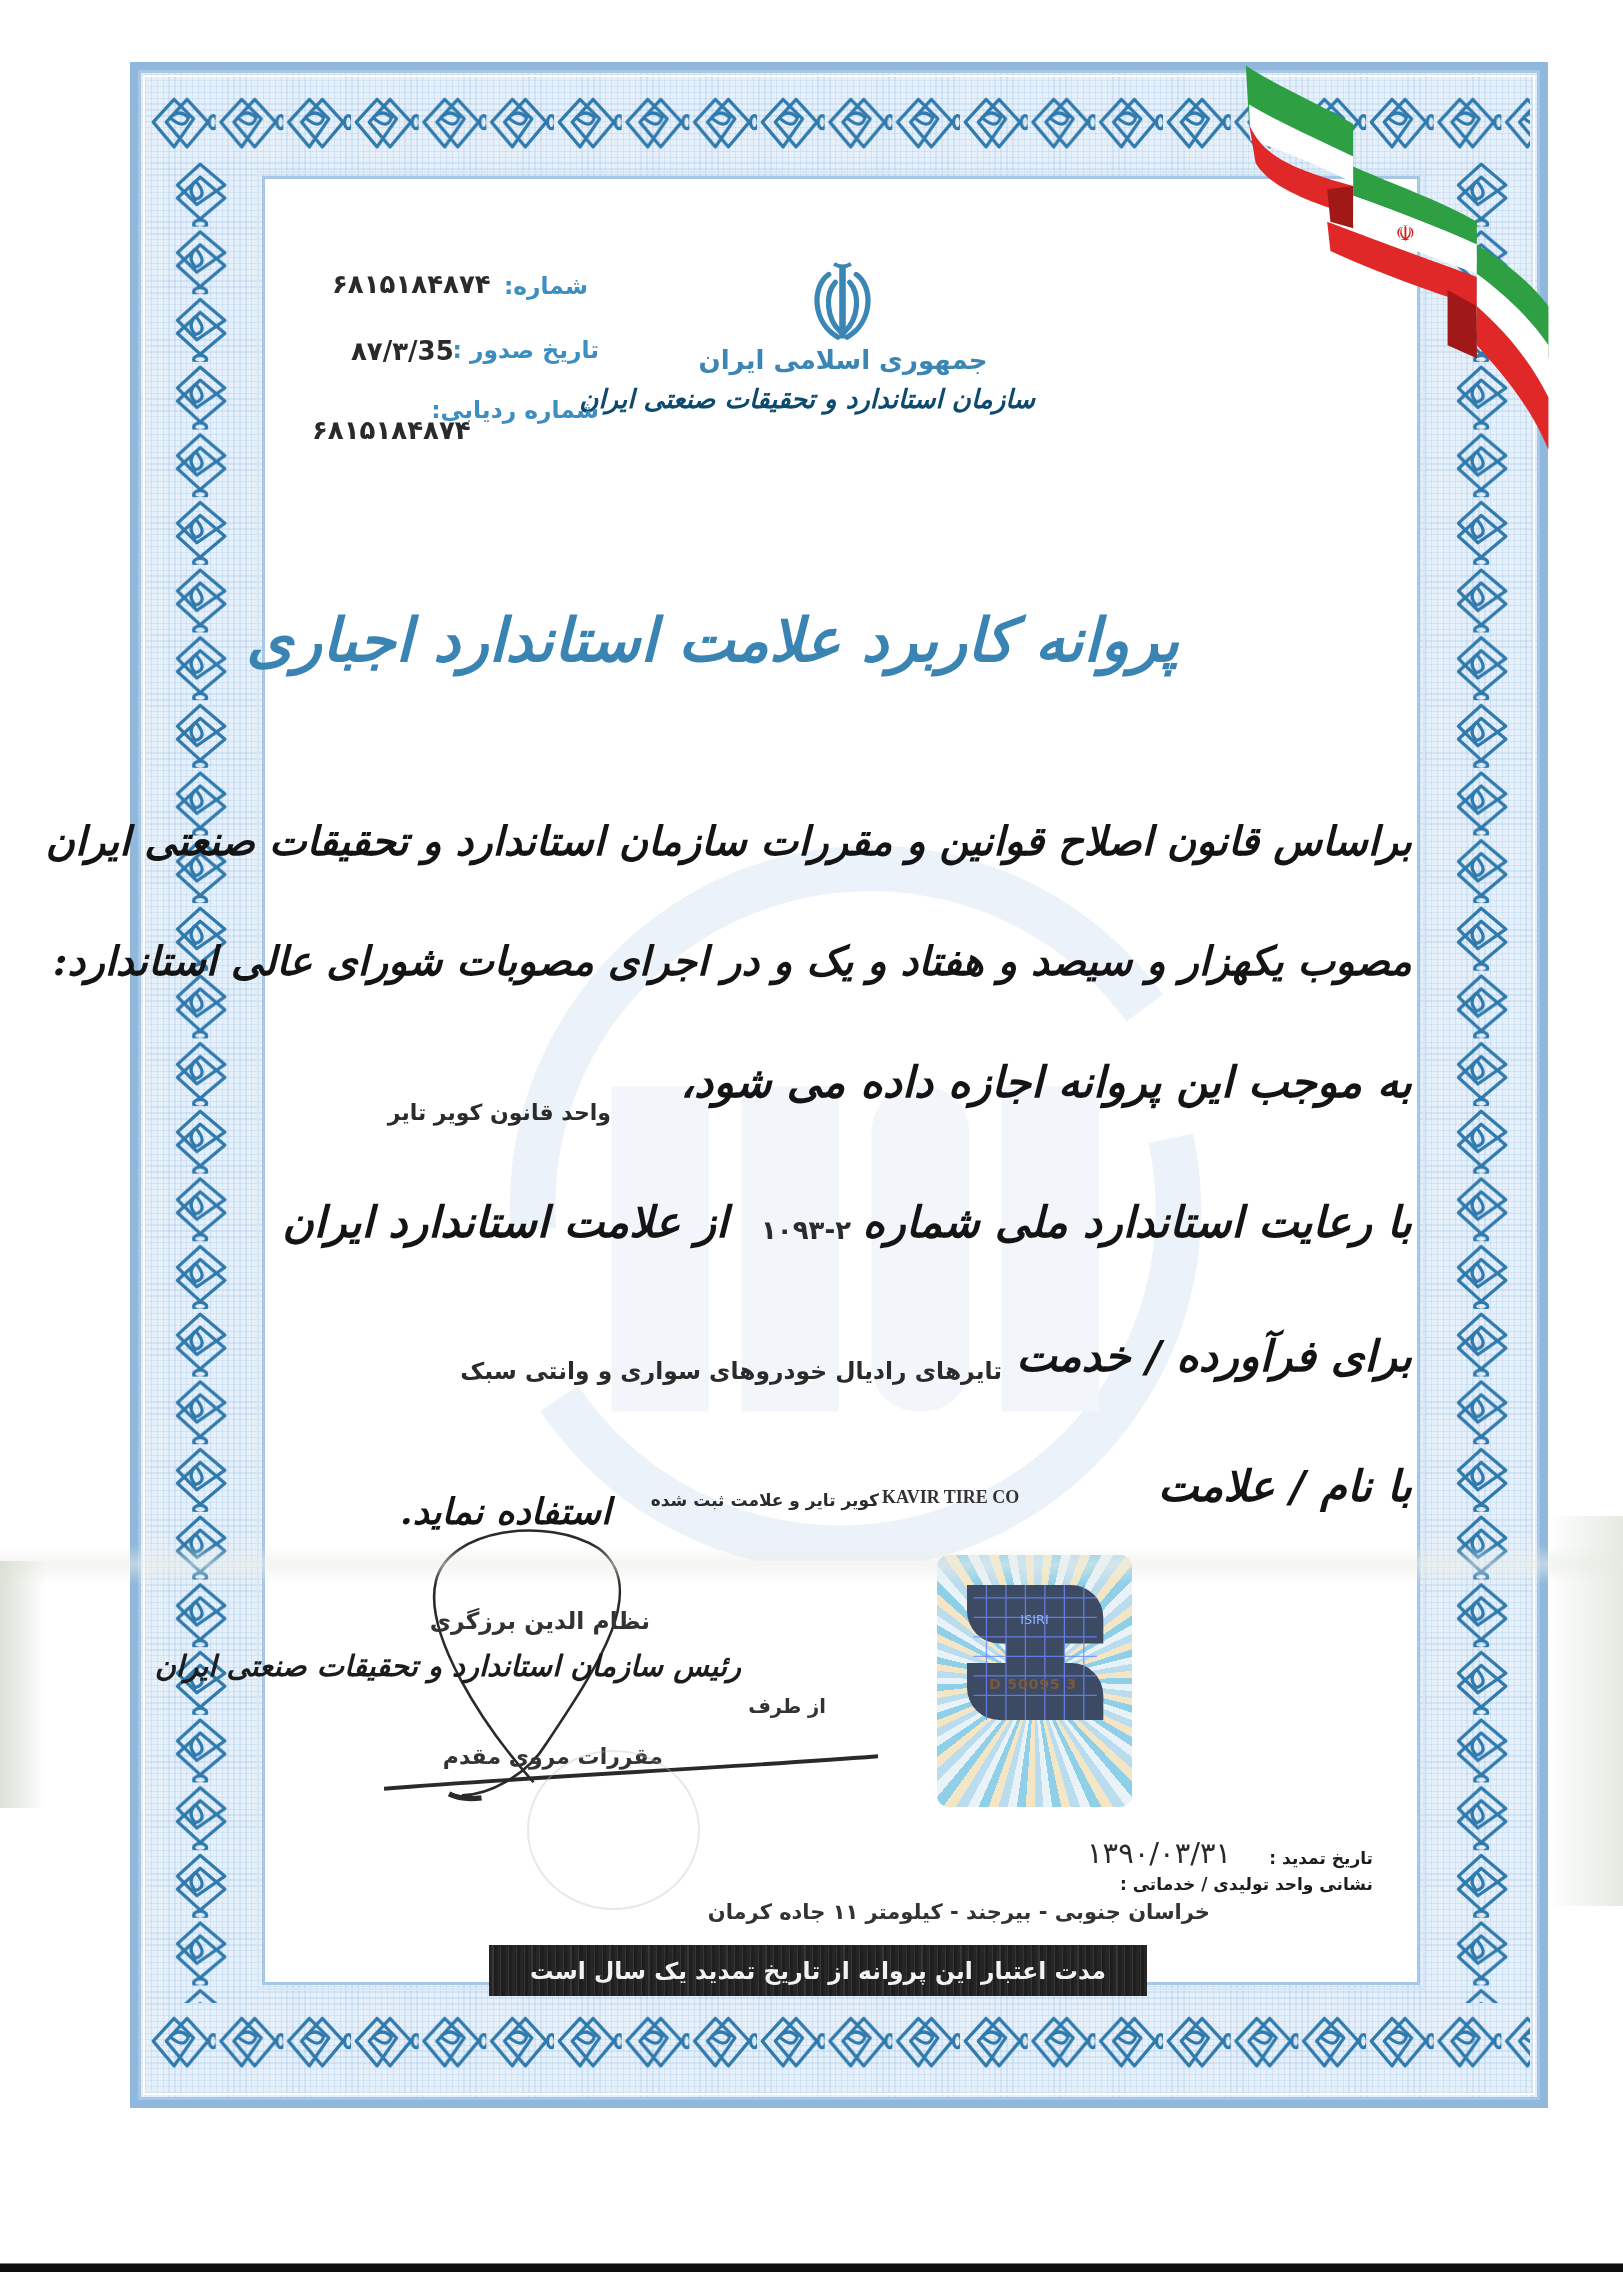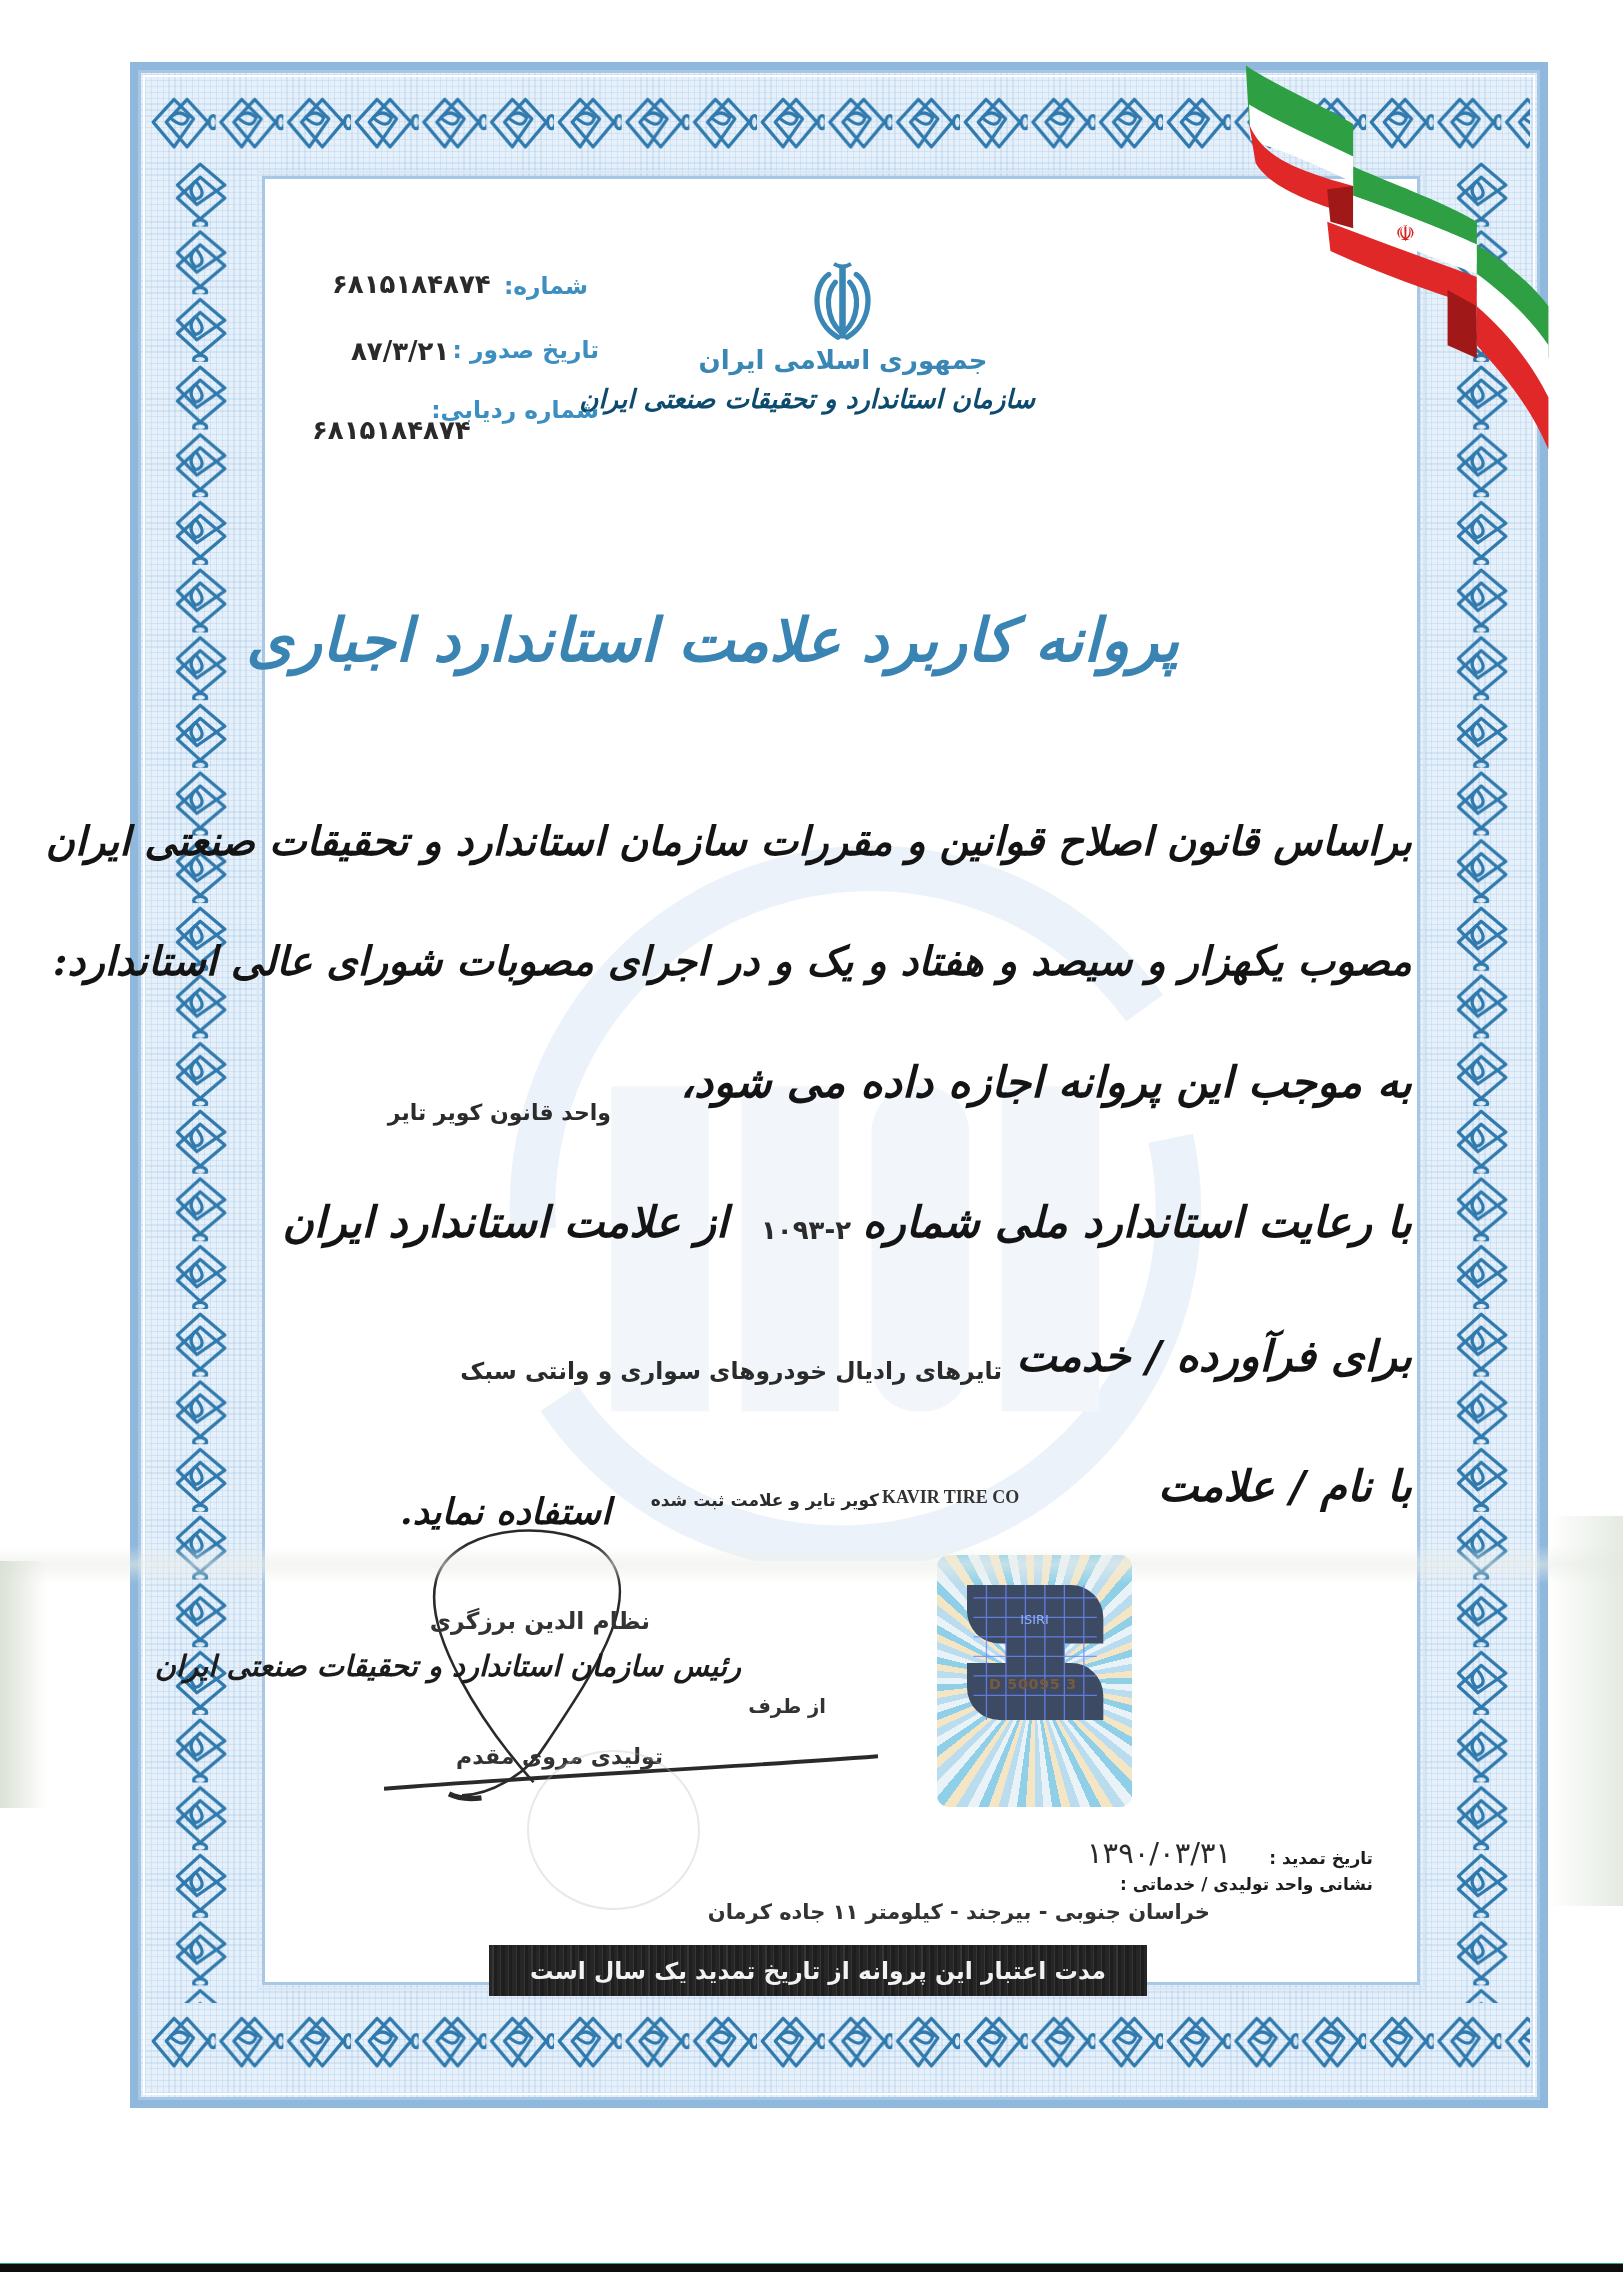--- a/index.html
+++ b/index.html
@@ -228,7 +228,7 @@
 <div class="abs meta-value" style="left:332px; top:269px;">۶۸۱۵۱۸۴۸۷۴</div>
 
 <div class="abs rtl meta-label" style="left:449px; top:336px; width:150px; text-align:right;">تاریخ صدور :</div>
-<div class="abs meta-value" style="left:351px; top:336px;">۸۷/۳/۲۱</div>
+<div class="abs meta-value" style="left:351px; top:336px;">۸۷/۳/35</div>
 
 <div class="abs rtl meta-label" style="left:449px; top:396px; width:150px; text-align:left;">شماره ردیابی:</div>
 <div class="abs meta-value" style="left:312px; top:415px;">۶۸۱۵۱۸۴۸۷۴</div>

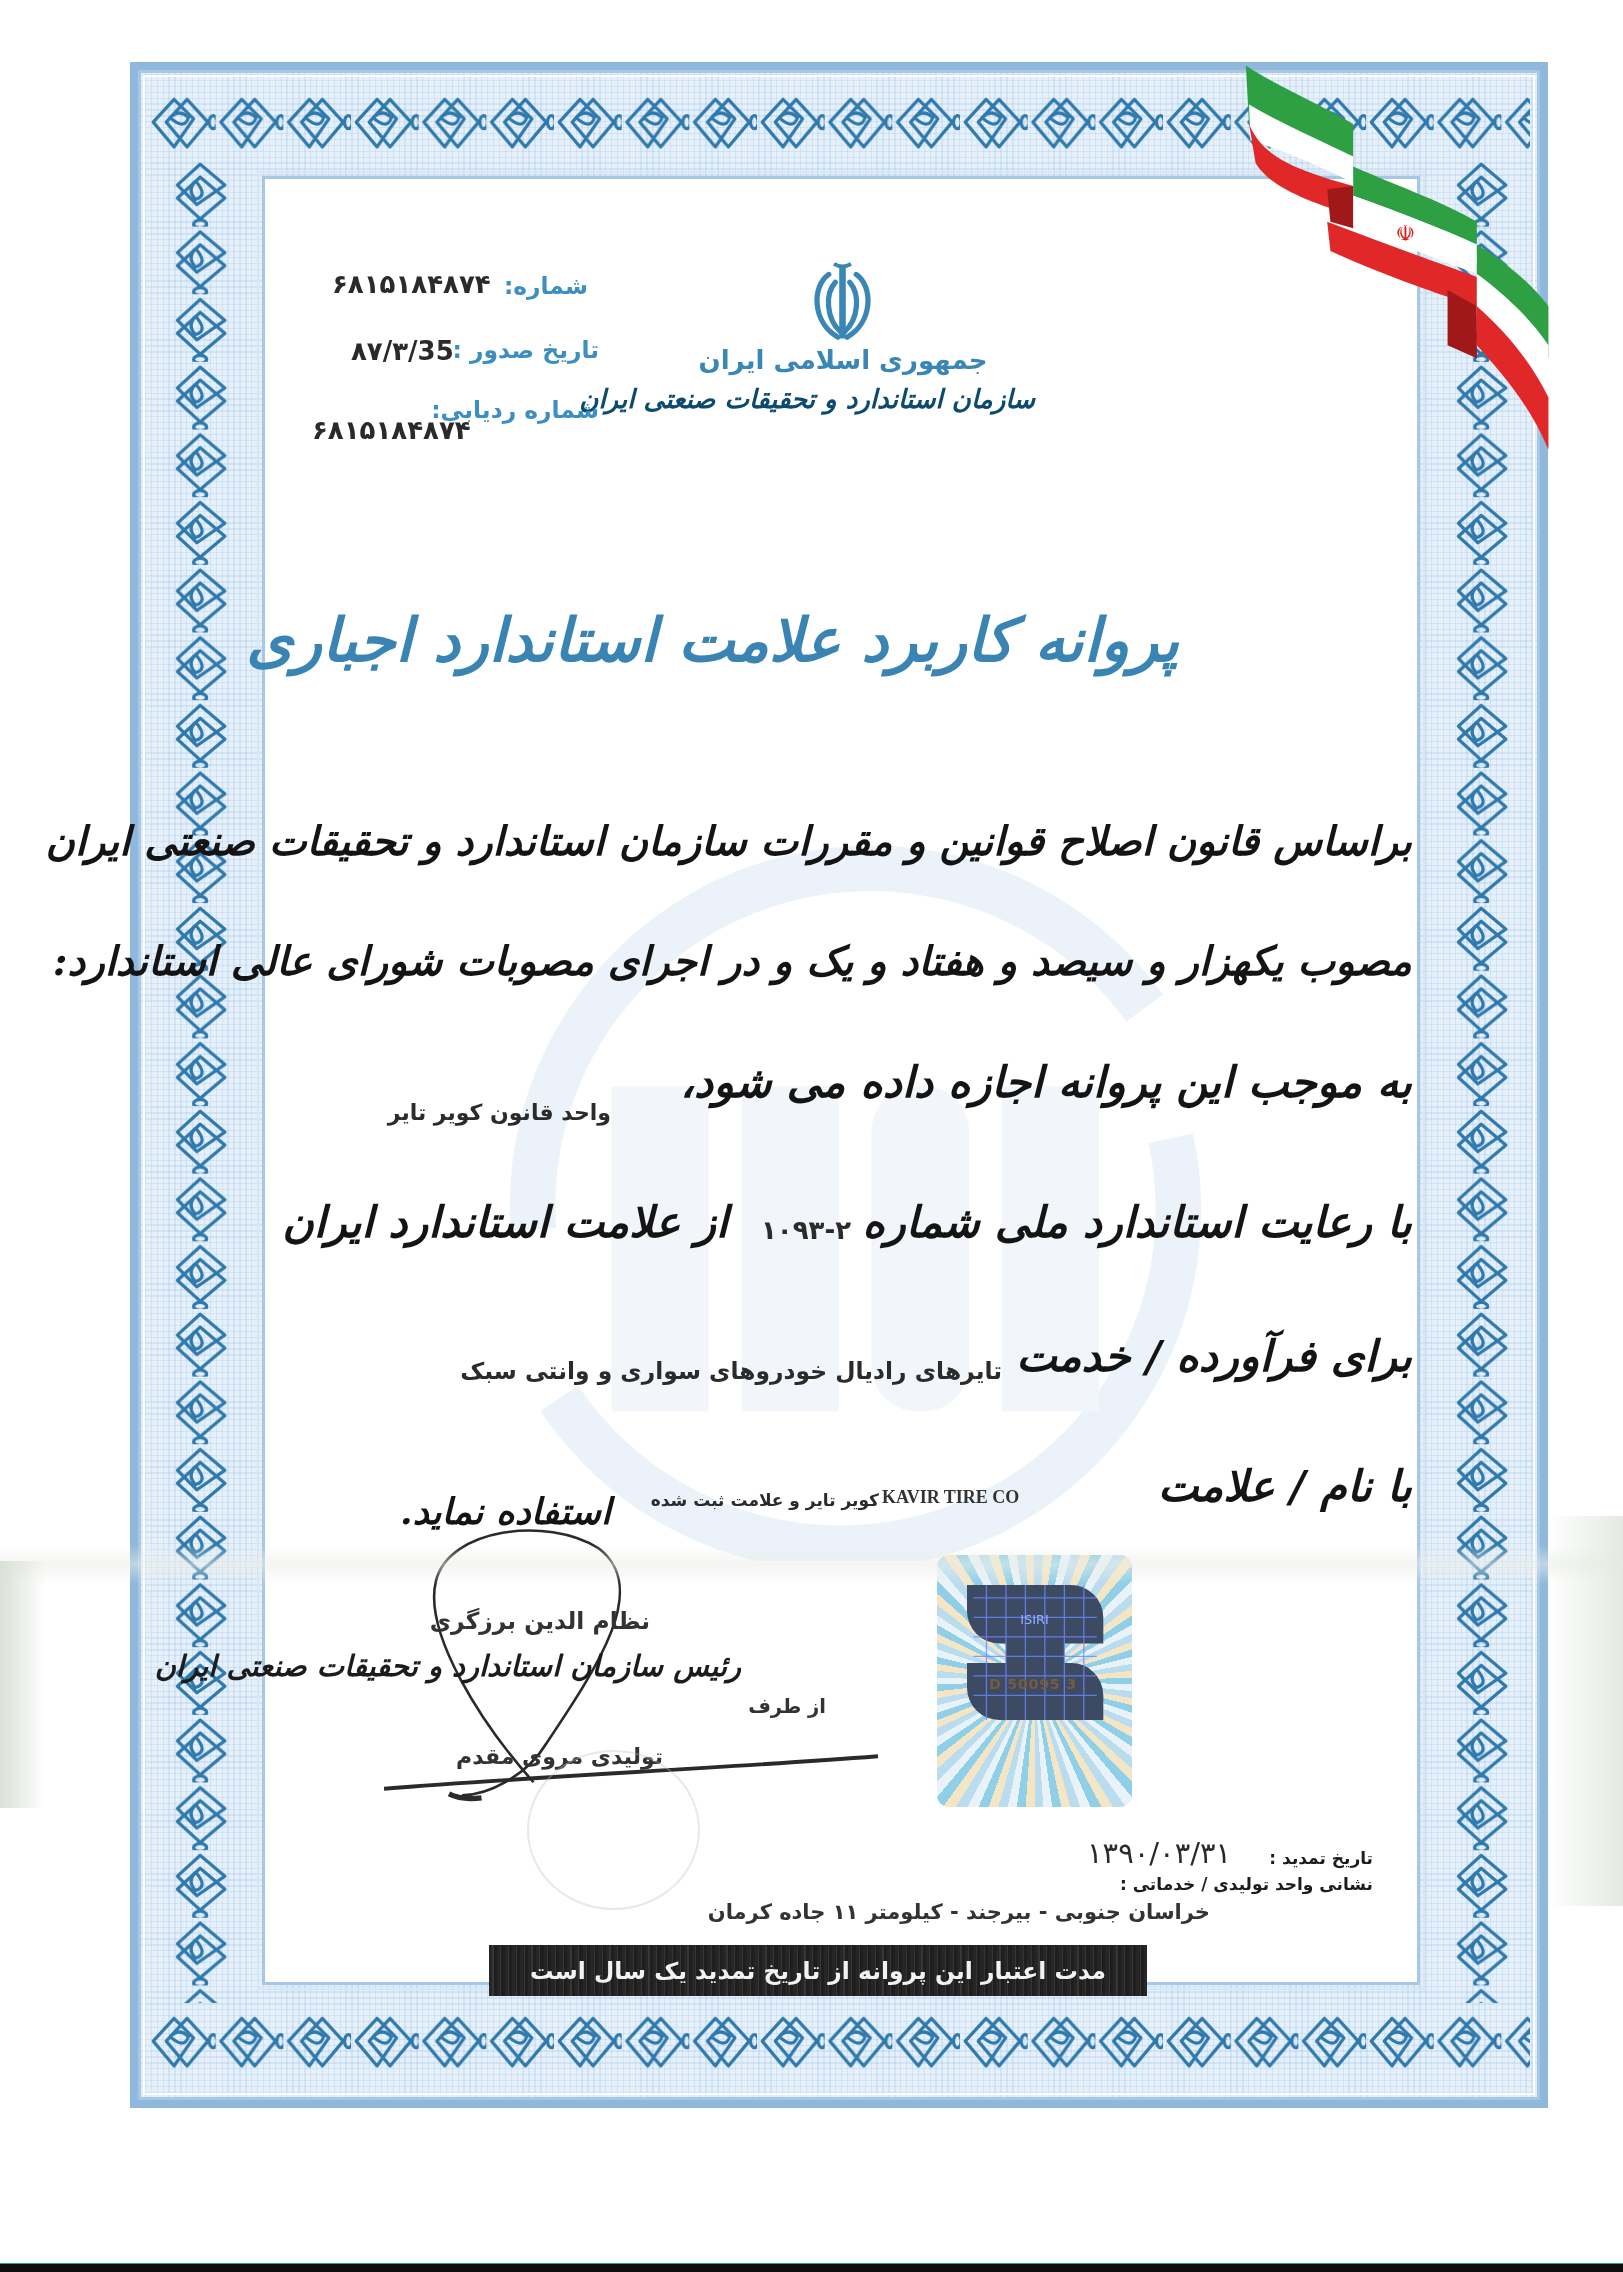--- a/index.html
+++ b/index.html
@@ -275,7 +275,7 @@
 <div class="abs sig-name rtl" style="left:377px; top:1607px; width:273px; text-align:right;">نظام الدین برزگری</div>
 <div class="abs sig-title rtl" style="left:338px; top:1649px; width:403px; text-align:right; font-size:29px;">رئیس سازمان استاندارد و تحقیقات صنعتی ایران</div>
 <div class="abs sig-name rtl" style="left:735px; top:1695px; width:91px; text-align:right; font-size:19.5px;">از طرف</div>
-<div class="abs sig-name rtl" style="left:390px; top:1744px; width:273px; text-align:right; font-size:22px;">تولیدی مروی مقدم</div>
+<div class="abs sig-name rtl" style="left:390px; top:1744px; width:273px; text-align:right; font-size:22px;">مقررات مروی مقدم</div>
 
 <div class="abs" style="left:527px; top:1750px; width:169px; height:156px; border:2px solid rgba(190,190,190,0.35); border-radius:50%;"></div>
 

